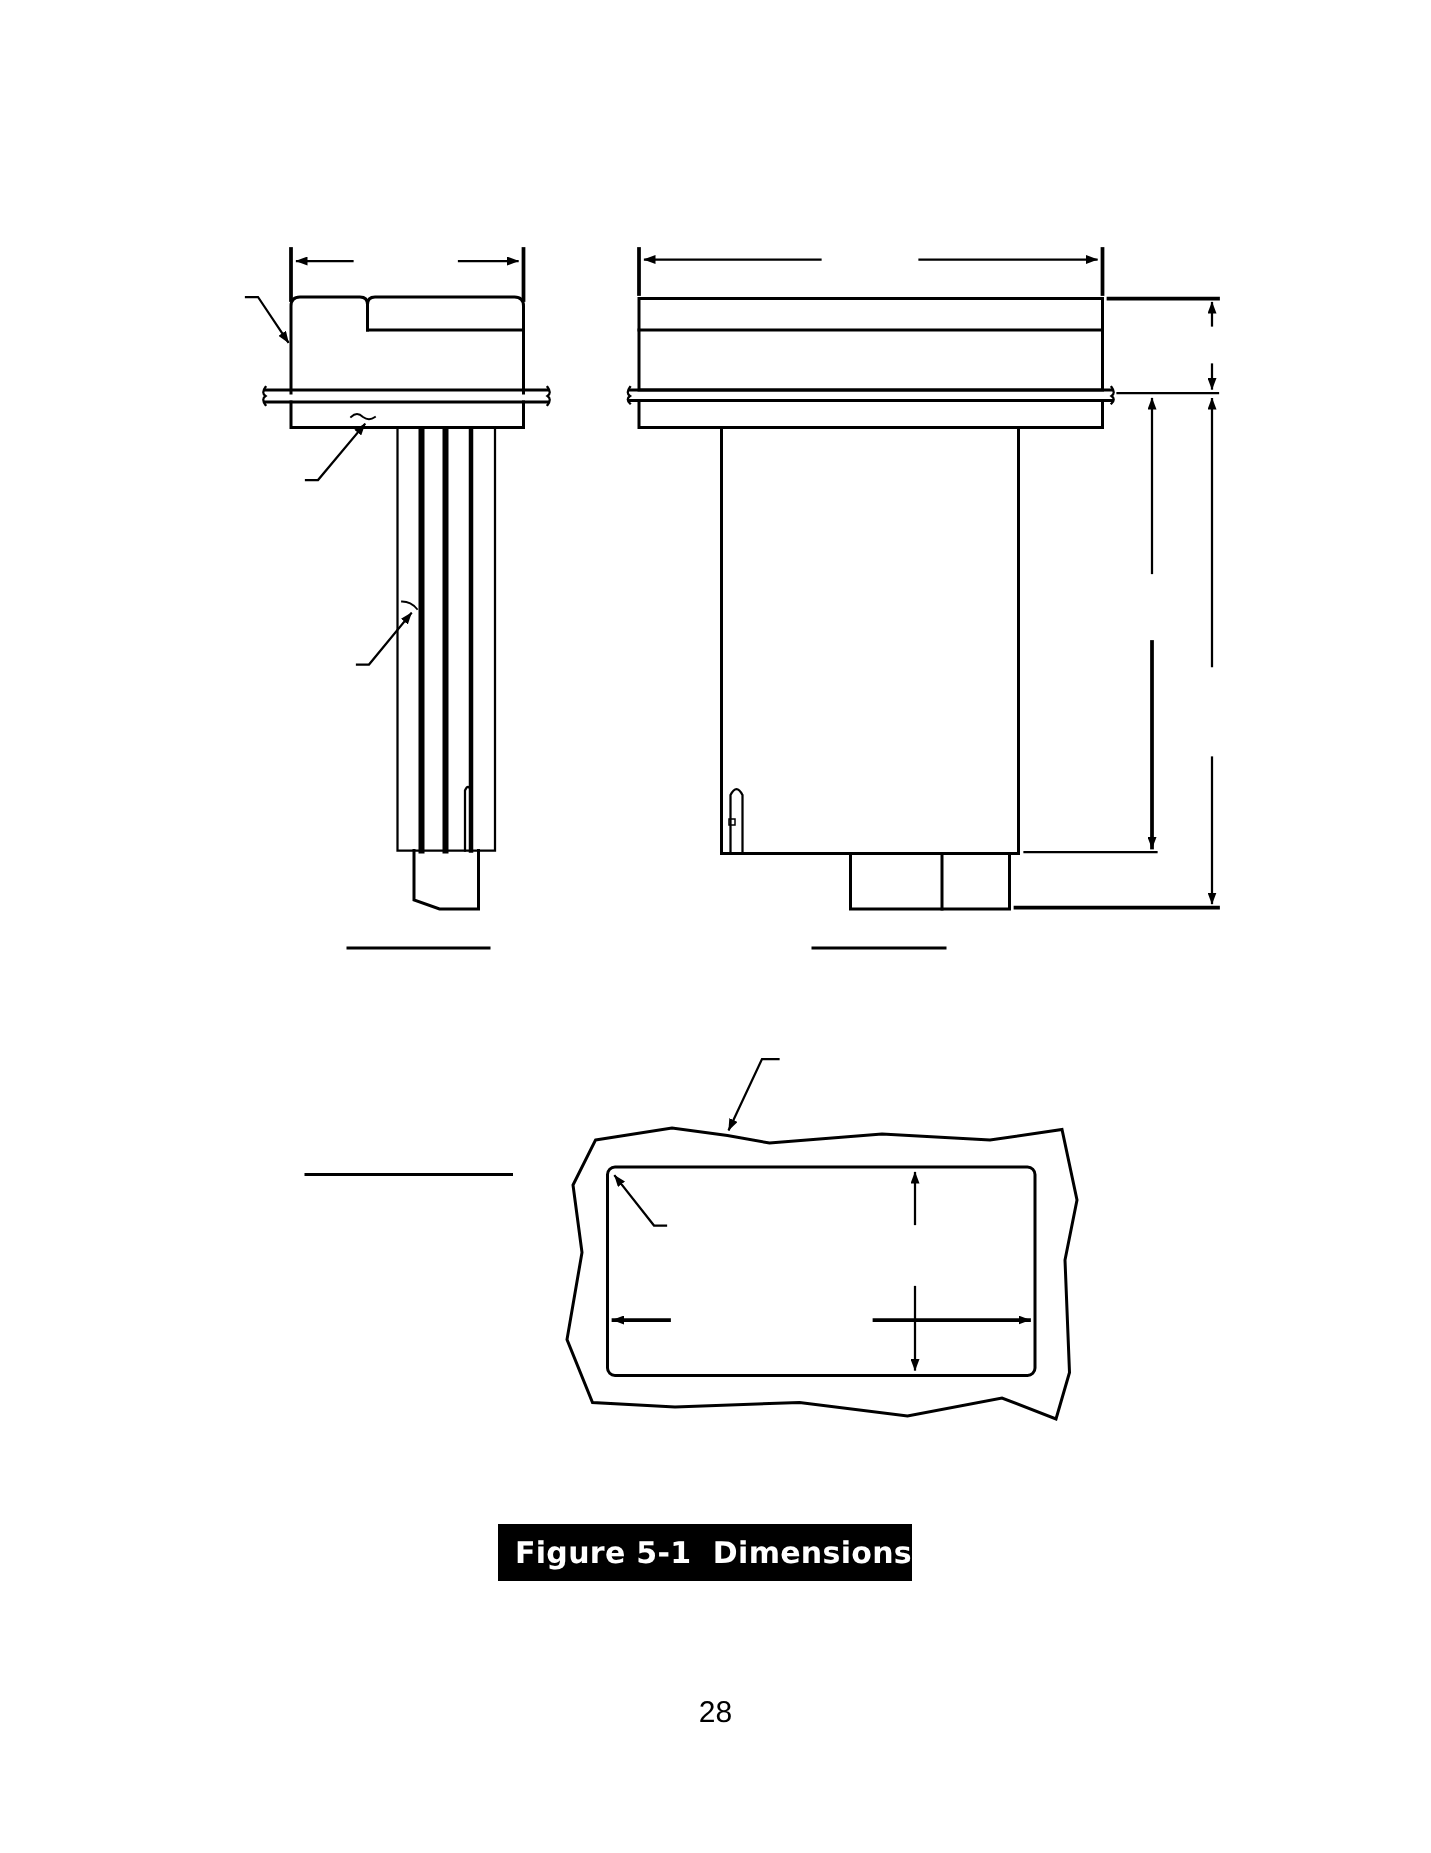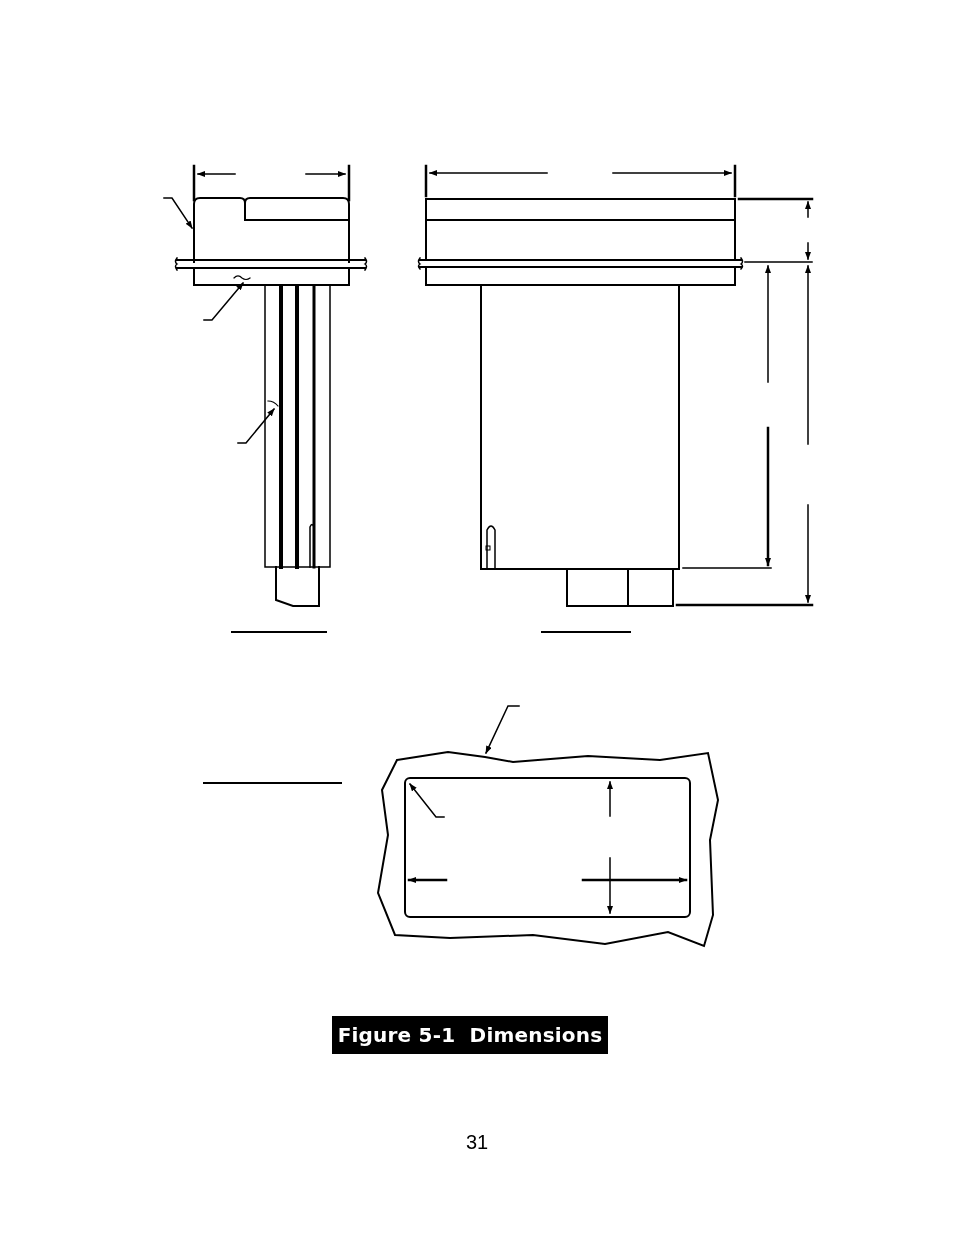--- a/index.html
+++ b/index.html
@@ -8,7 +8,7 @@
   .caption {
     position: absolute; left: 332px; top: 1016px; width: 276px; height: 38px;
     background: #000; color: #fff; font-family: "DejaVu Sans", sans-serif; font-weight: bold;
-    font-size: 20px; line-height: 38px; text-align: center; letter-spacing: 0.2px; white-space: pre;
+    font-size: 20px; line-height: 38px; text-align: right; letter-spacing: 0.2px; white-space: pre;
   }
   .page-num {
     position: absolute; left: 0; width: 954px; top: 1131px; text-align: center;

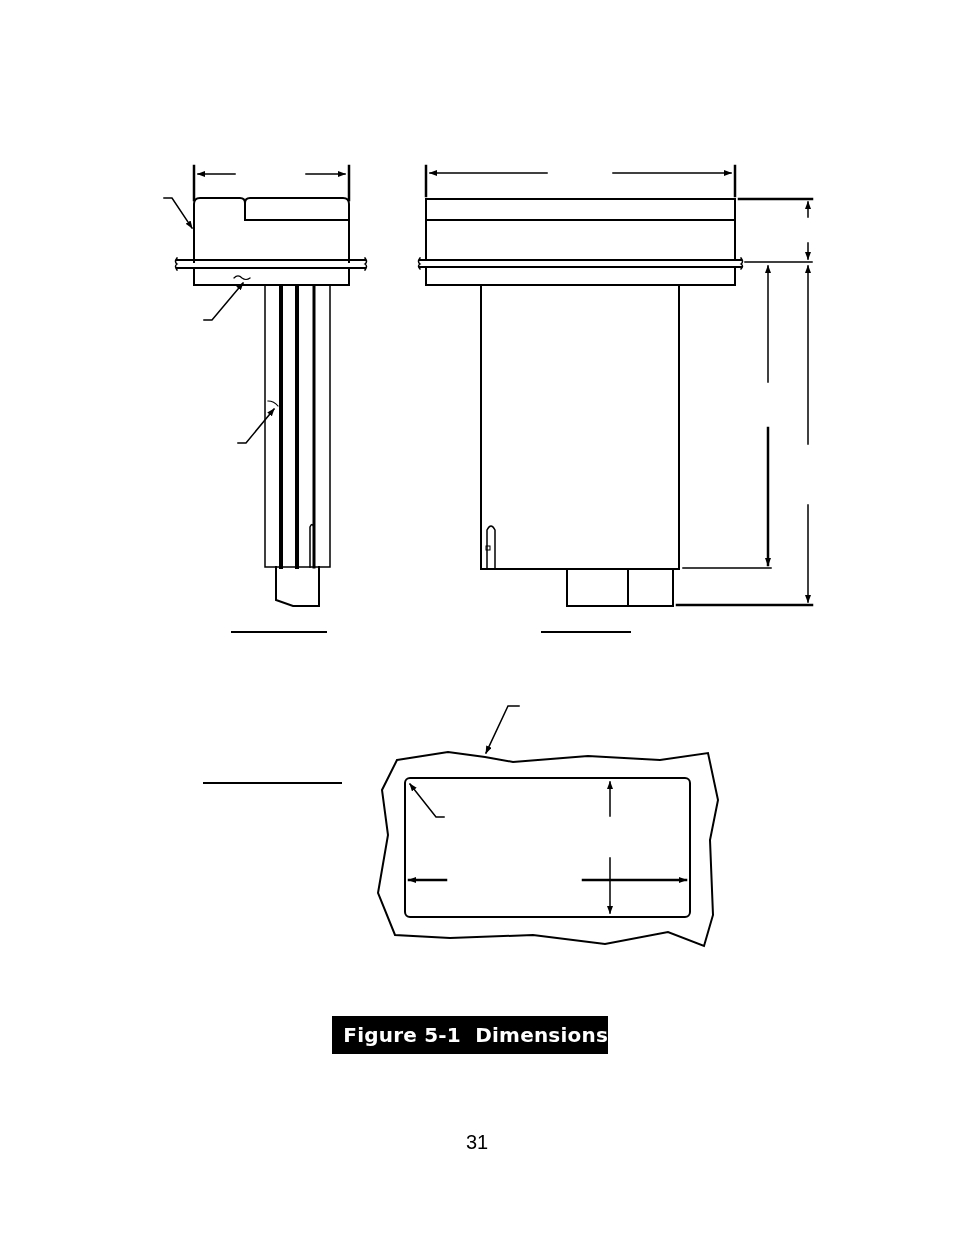--- a/index.html
+++ b/index.html
@@ -118,6 +118,6 @@
 </svg>
 
 <div class="caption">Figure 5-1  Dimensions</div>
-<div class="page-num">31</div>
+<div class="page-num">28</div>
 
 </body></html>

